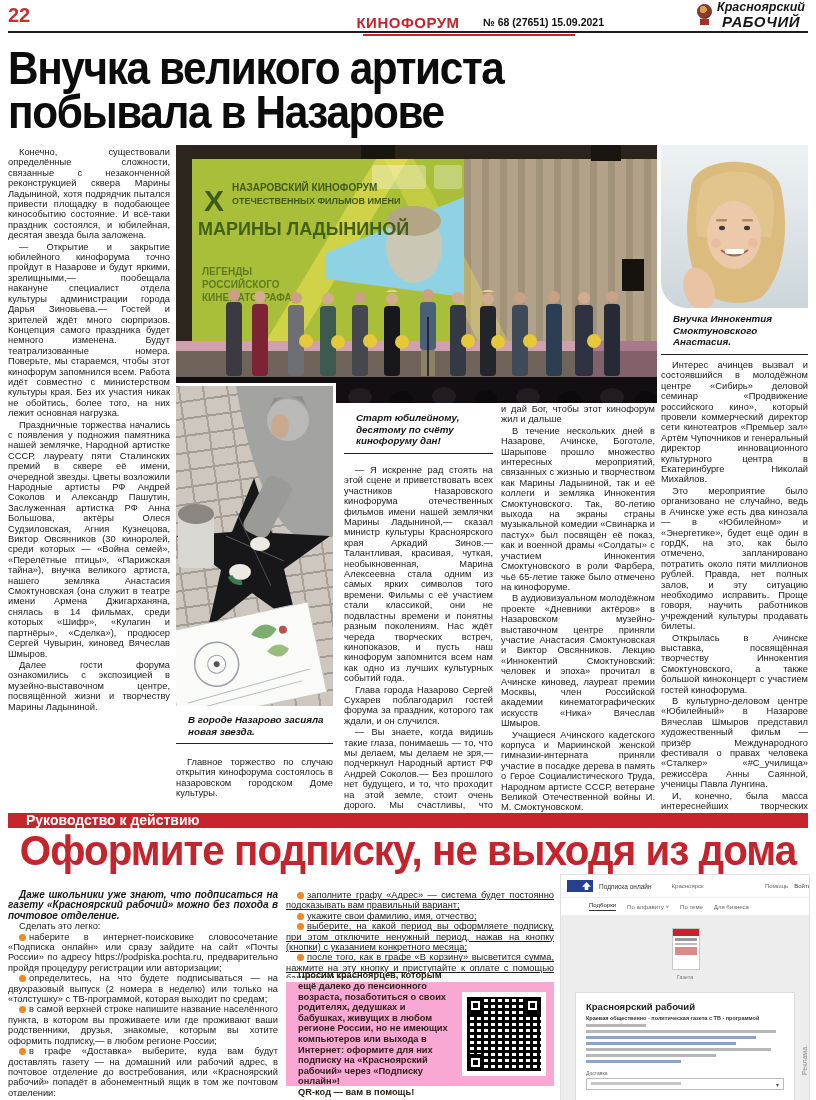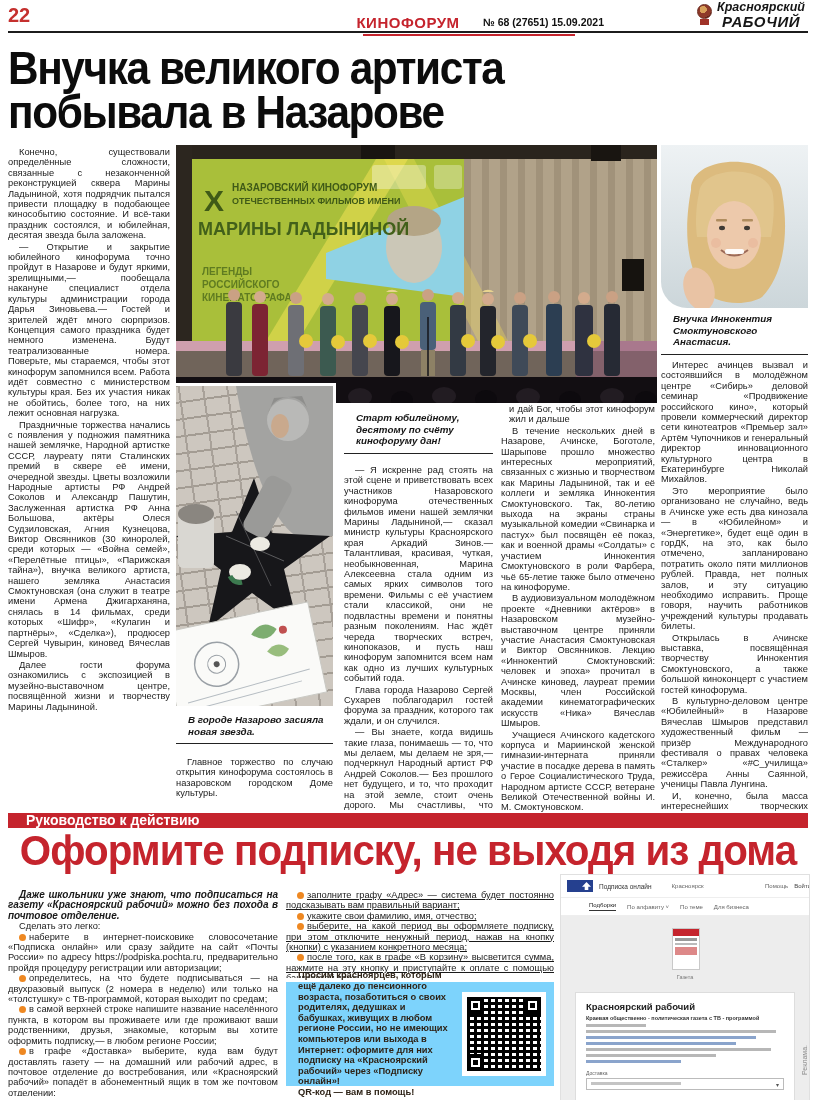--- a/index.html
+++ b/index.html
@@ -24,7 +24,7 @@
       color:#0c0c0c;letter-spacing:-1.5px;transform:scaleX(.92);transform-origin:left top;}
   .col{font-size:9.3px;line-height:10.4px;text-align:justify;overflow:hidden;}
   .col p{margin:0 0 1px 0;text-indent:11px;}
-  .col p.noind{text-indent:0;margin-left:8px;}
+  .col p.noind{text-indent:0;}
   .lead{font-size:10px;line-height:12px;font-weight:700;font-style:italic;color:#141414;
         padding-left:8px;margin-bottom:8px;text-align:left;}
   .capblock{border-bottom:1.5px solid #222;padding:0 0 6px 12px;}

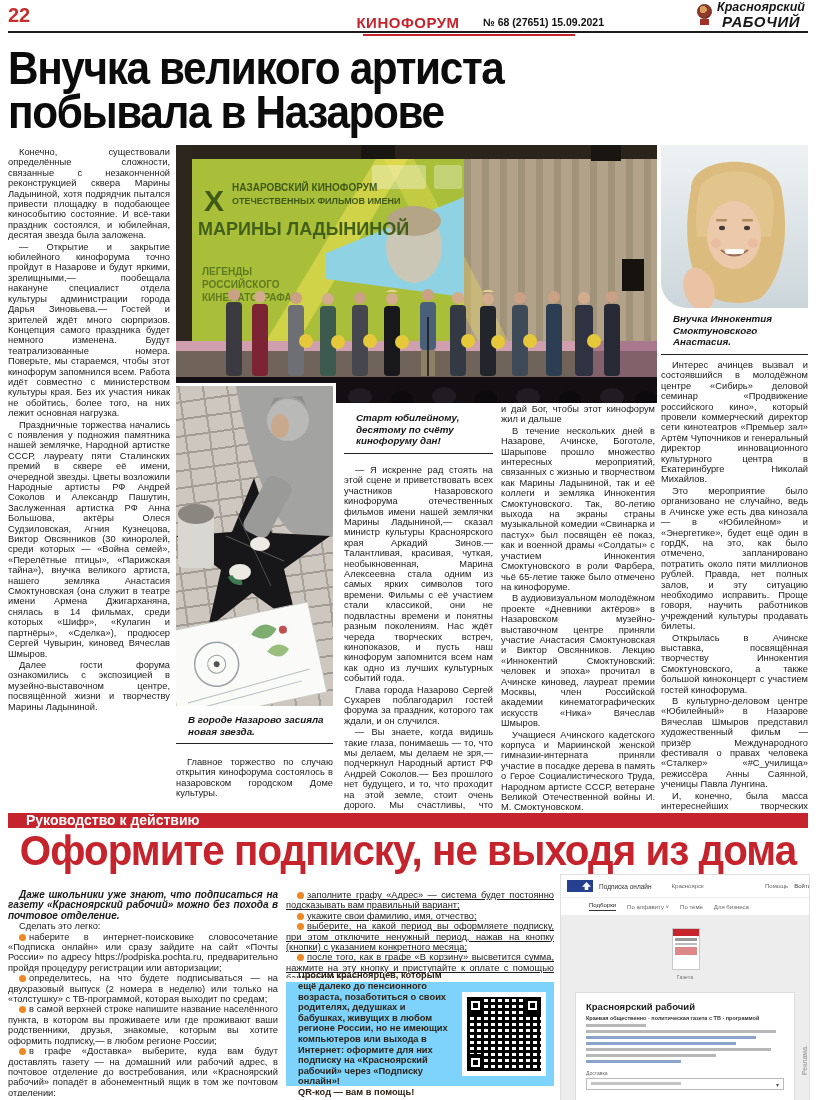--- a/index.html
+++ b/index.html
@@ -41,7 +41,7 @@
   .subintro{font-weight:700;font-style:italic;font-size:10px;}
   .dot{display:inline-block;width:7px;height:7px;border-radius:50%;background:#ee8822;
        margin-right:3px;vertical-align:-1px;}
-  .notice{background:#7dd3fc;display:flex;align-items:center;gap:8px;padding:8px 8px 8px 12px;box-sizing:border-box;}
+  .notice{background:#f9a8d4;display:flex;align-items:center;gap:8px;padding:8px 8px 8px 12px;box-sizing:border-box;}
   .notice .ntext{font-size:9.3px;line-height:10.6px;font-weight:700;color:#2e2317;text-align:left;}
   .qr{width:84px;height:84px;background:#fff;flex:0 0 auto;position:relative;padding:5px;box-sizing:border-box;}
   .qr .mesh{width:100%;height:100%;

